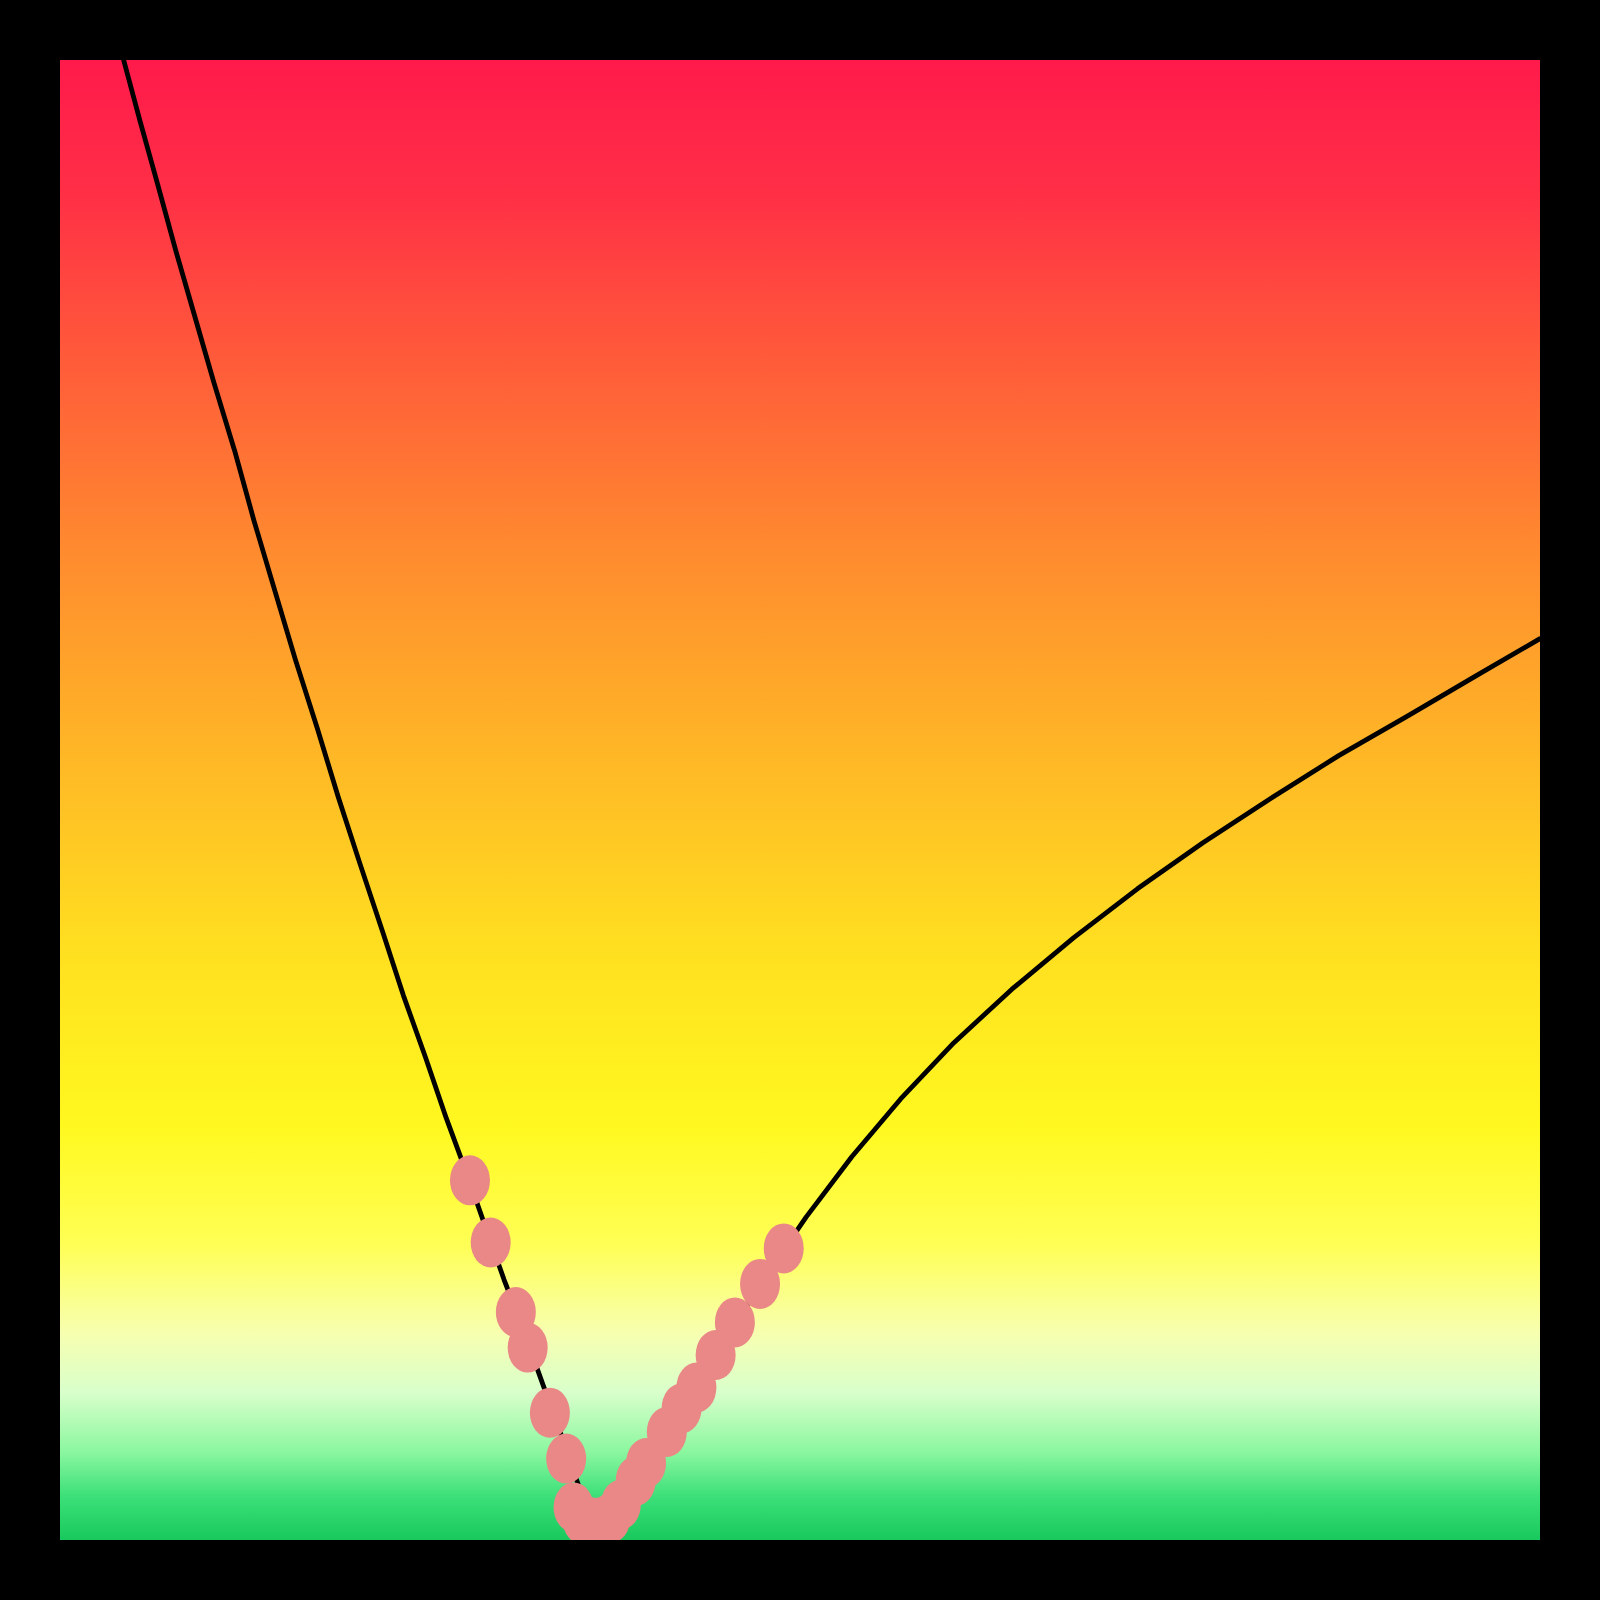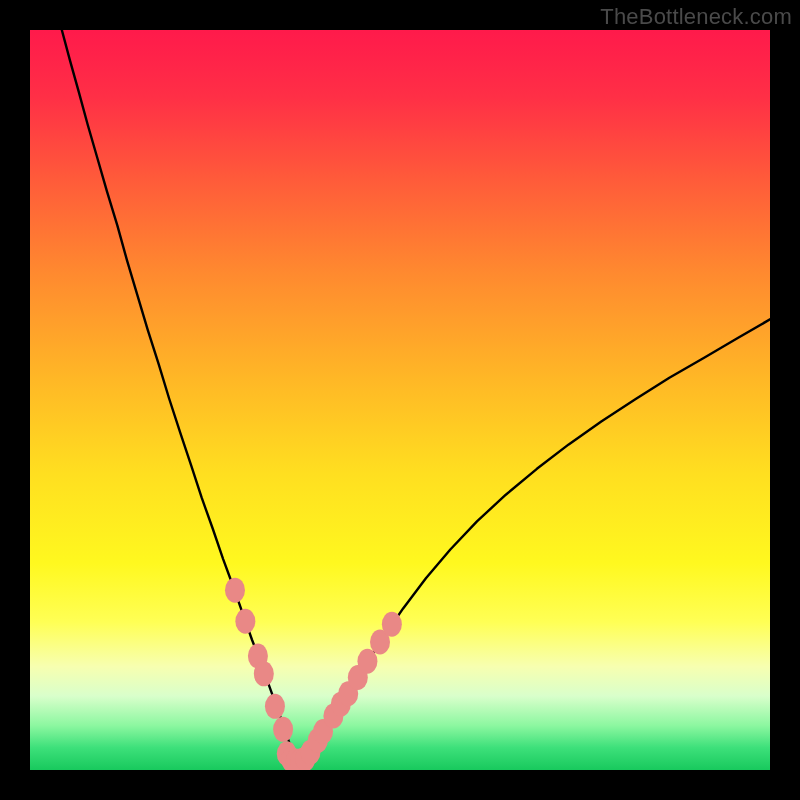--- a/index.html
+++ b/index.html
@@ -36,7 +36,6 @@
 
 <div class="frame">
 
-  <div class="watermark">TheBottleneck.com</div>
 
   <div class="plot-area">
     <svg id="chart-svg" width="740" height="740" viewBox="0 0 740 740">

